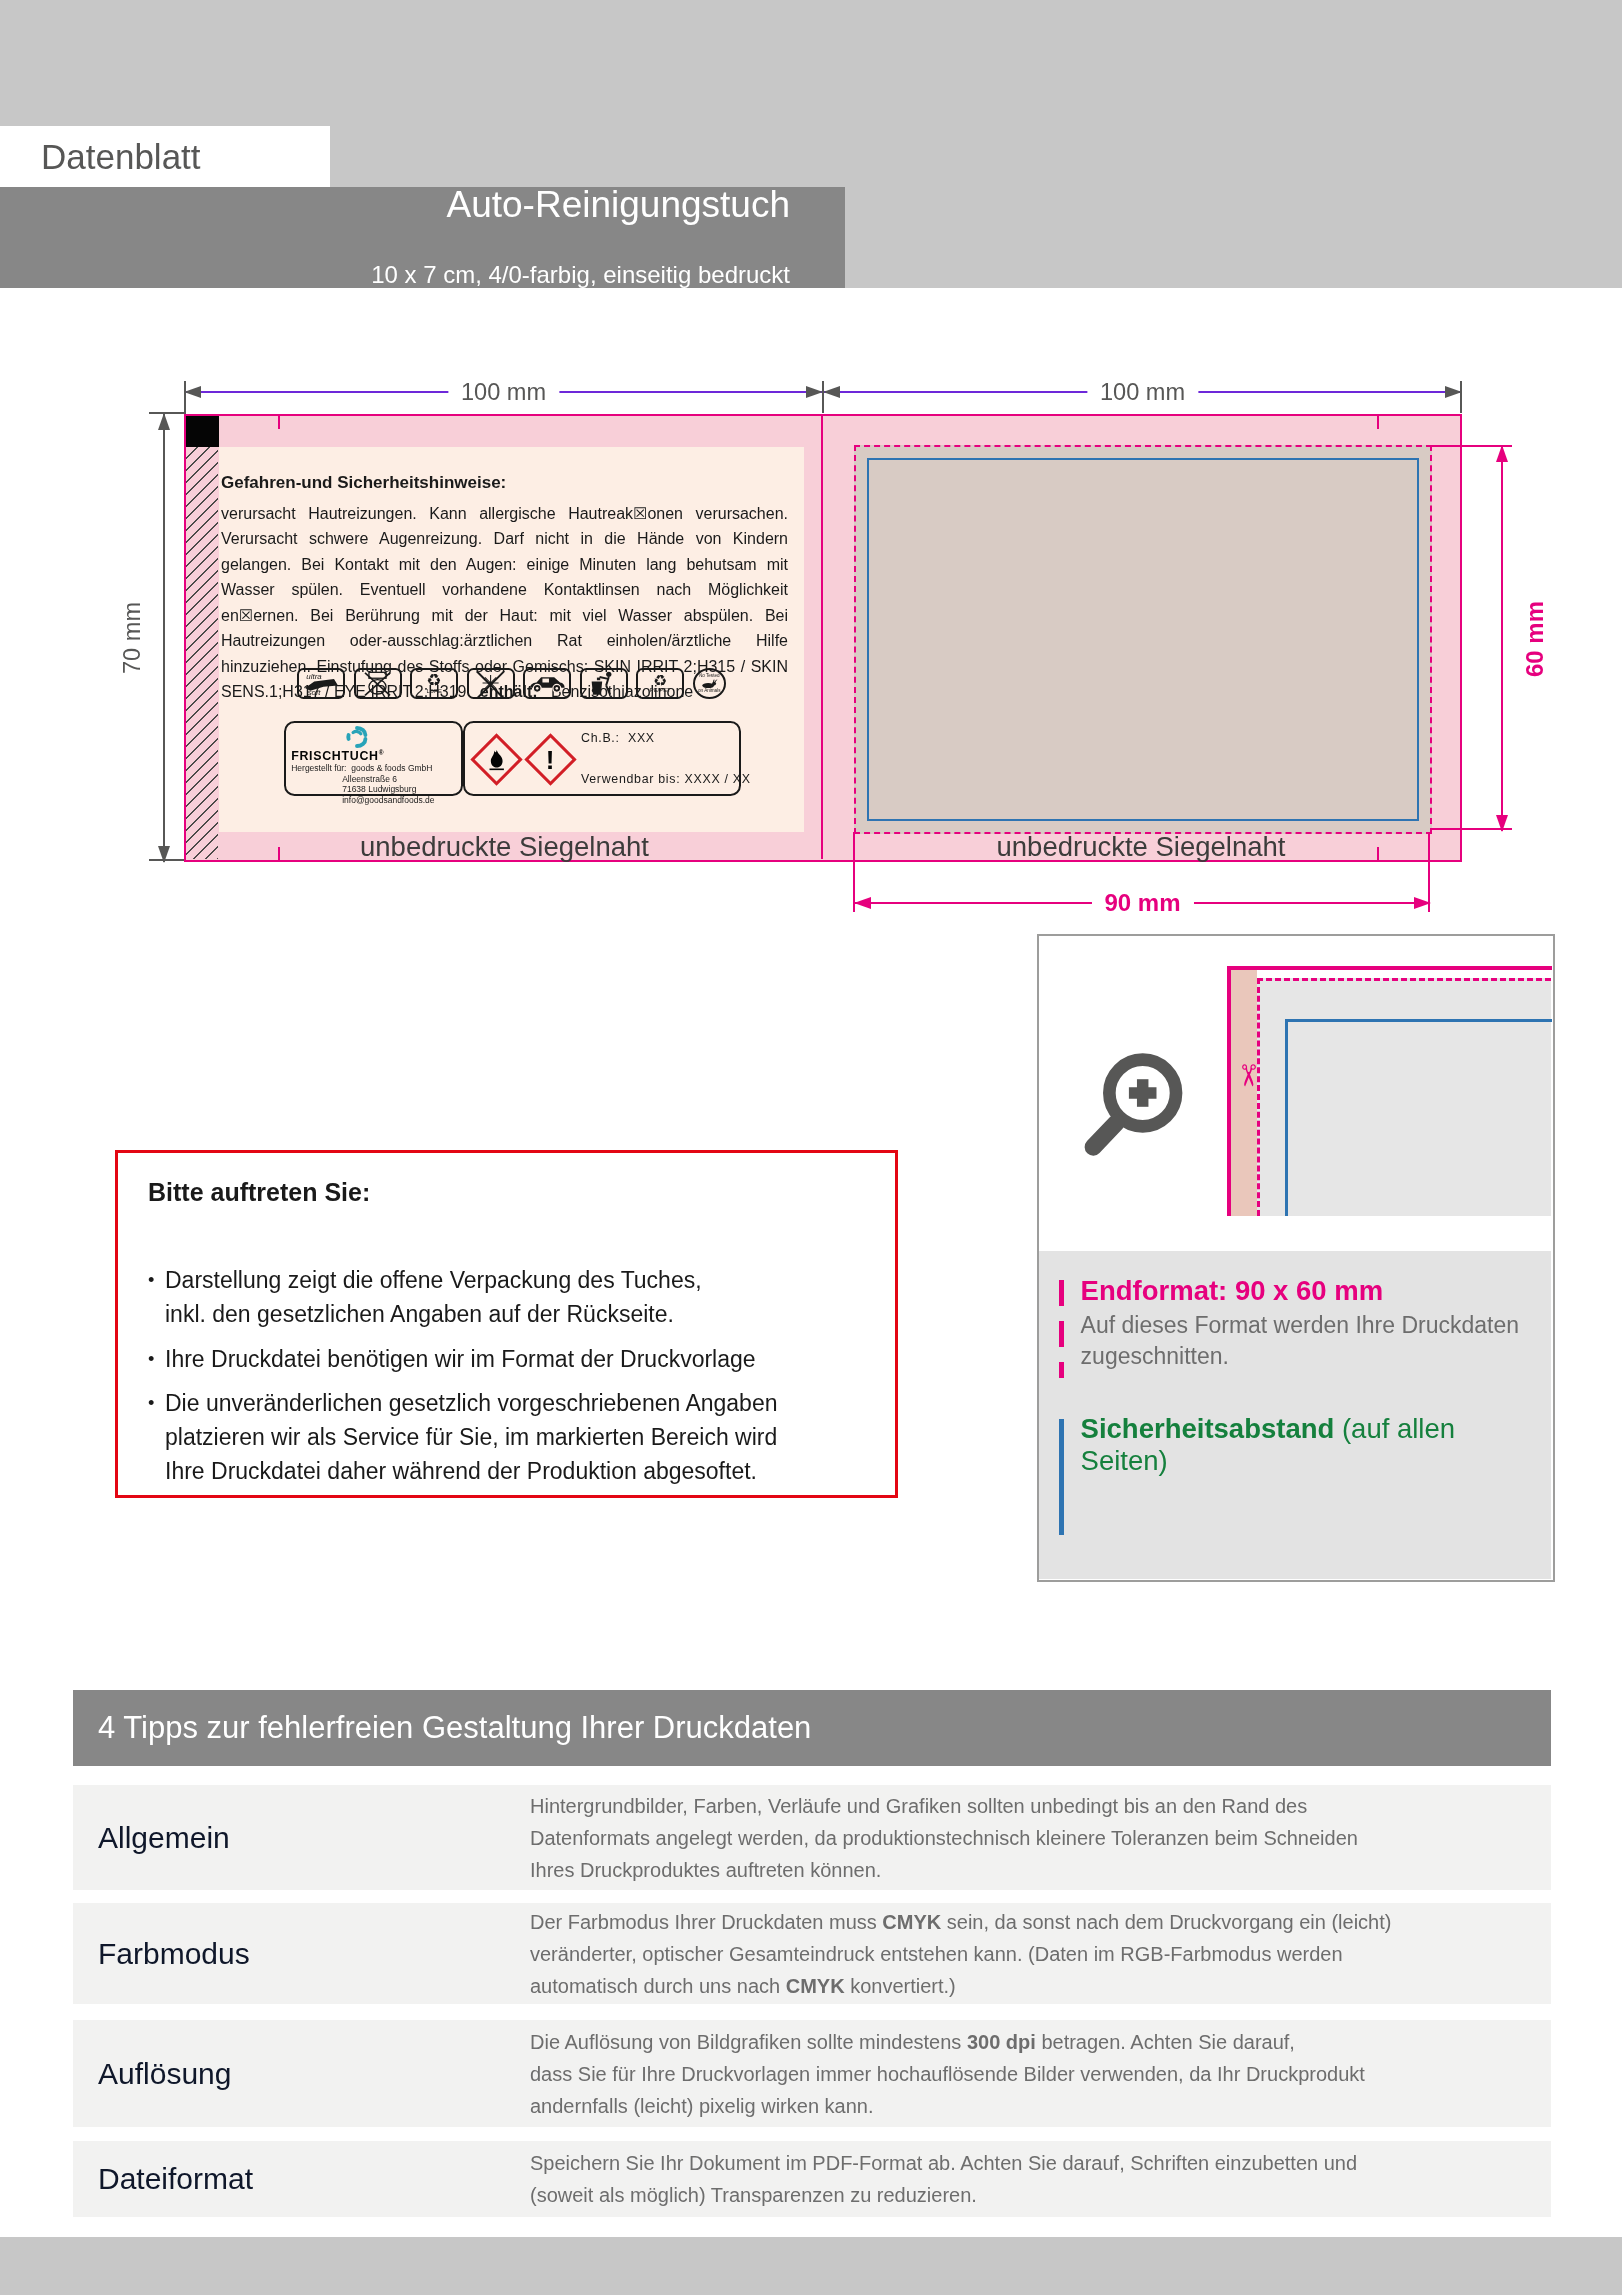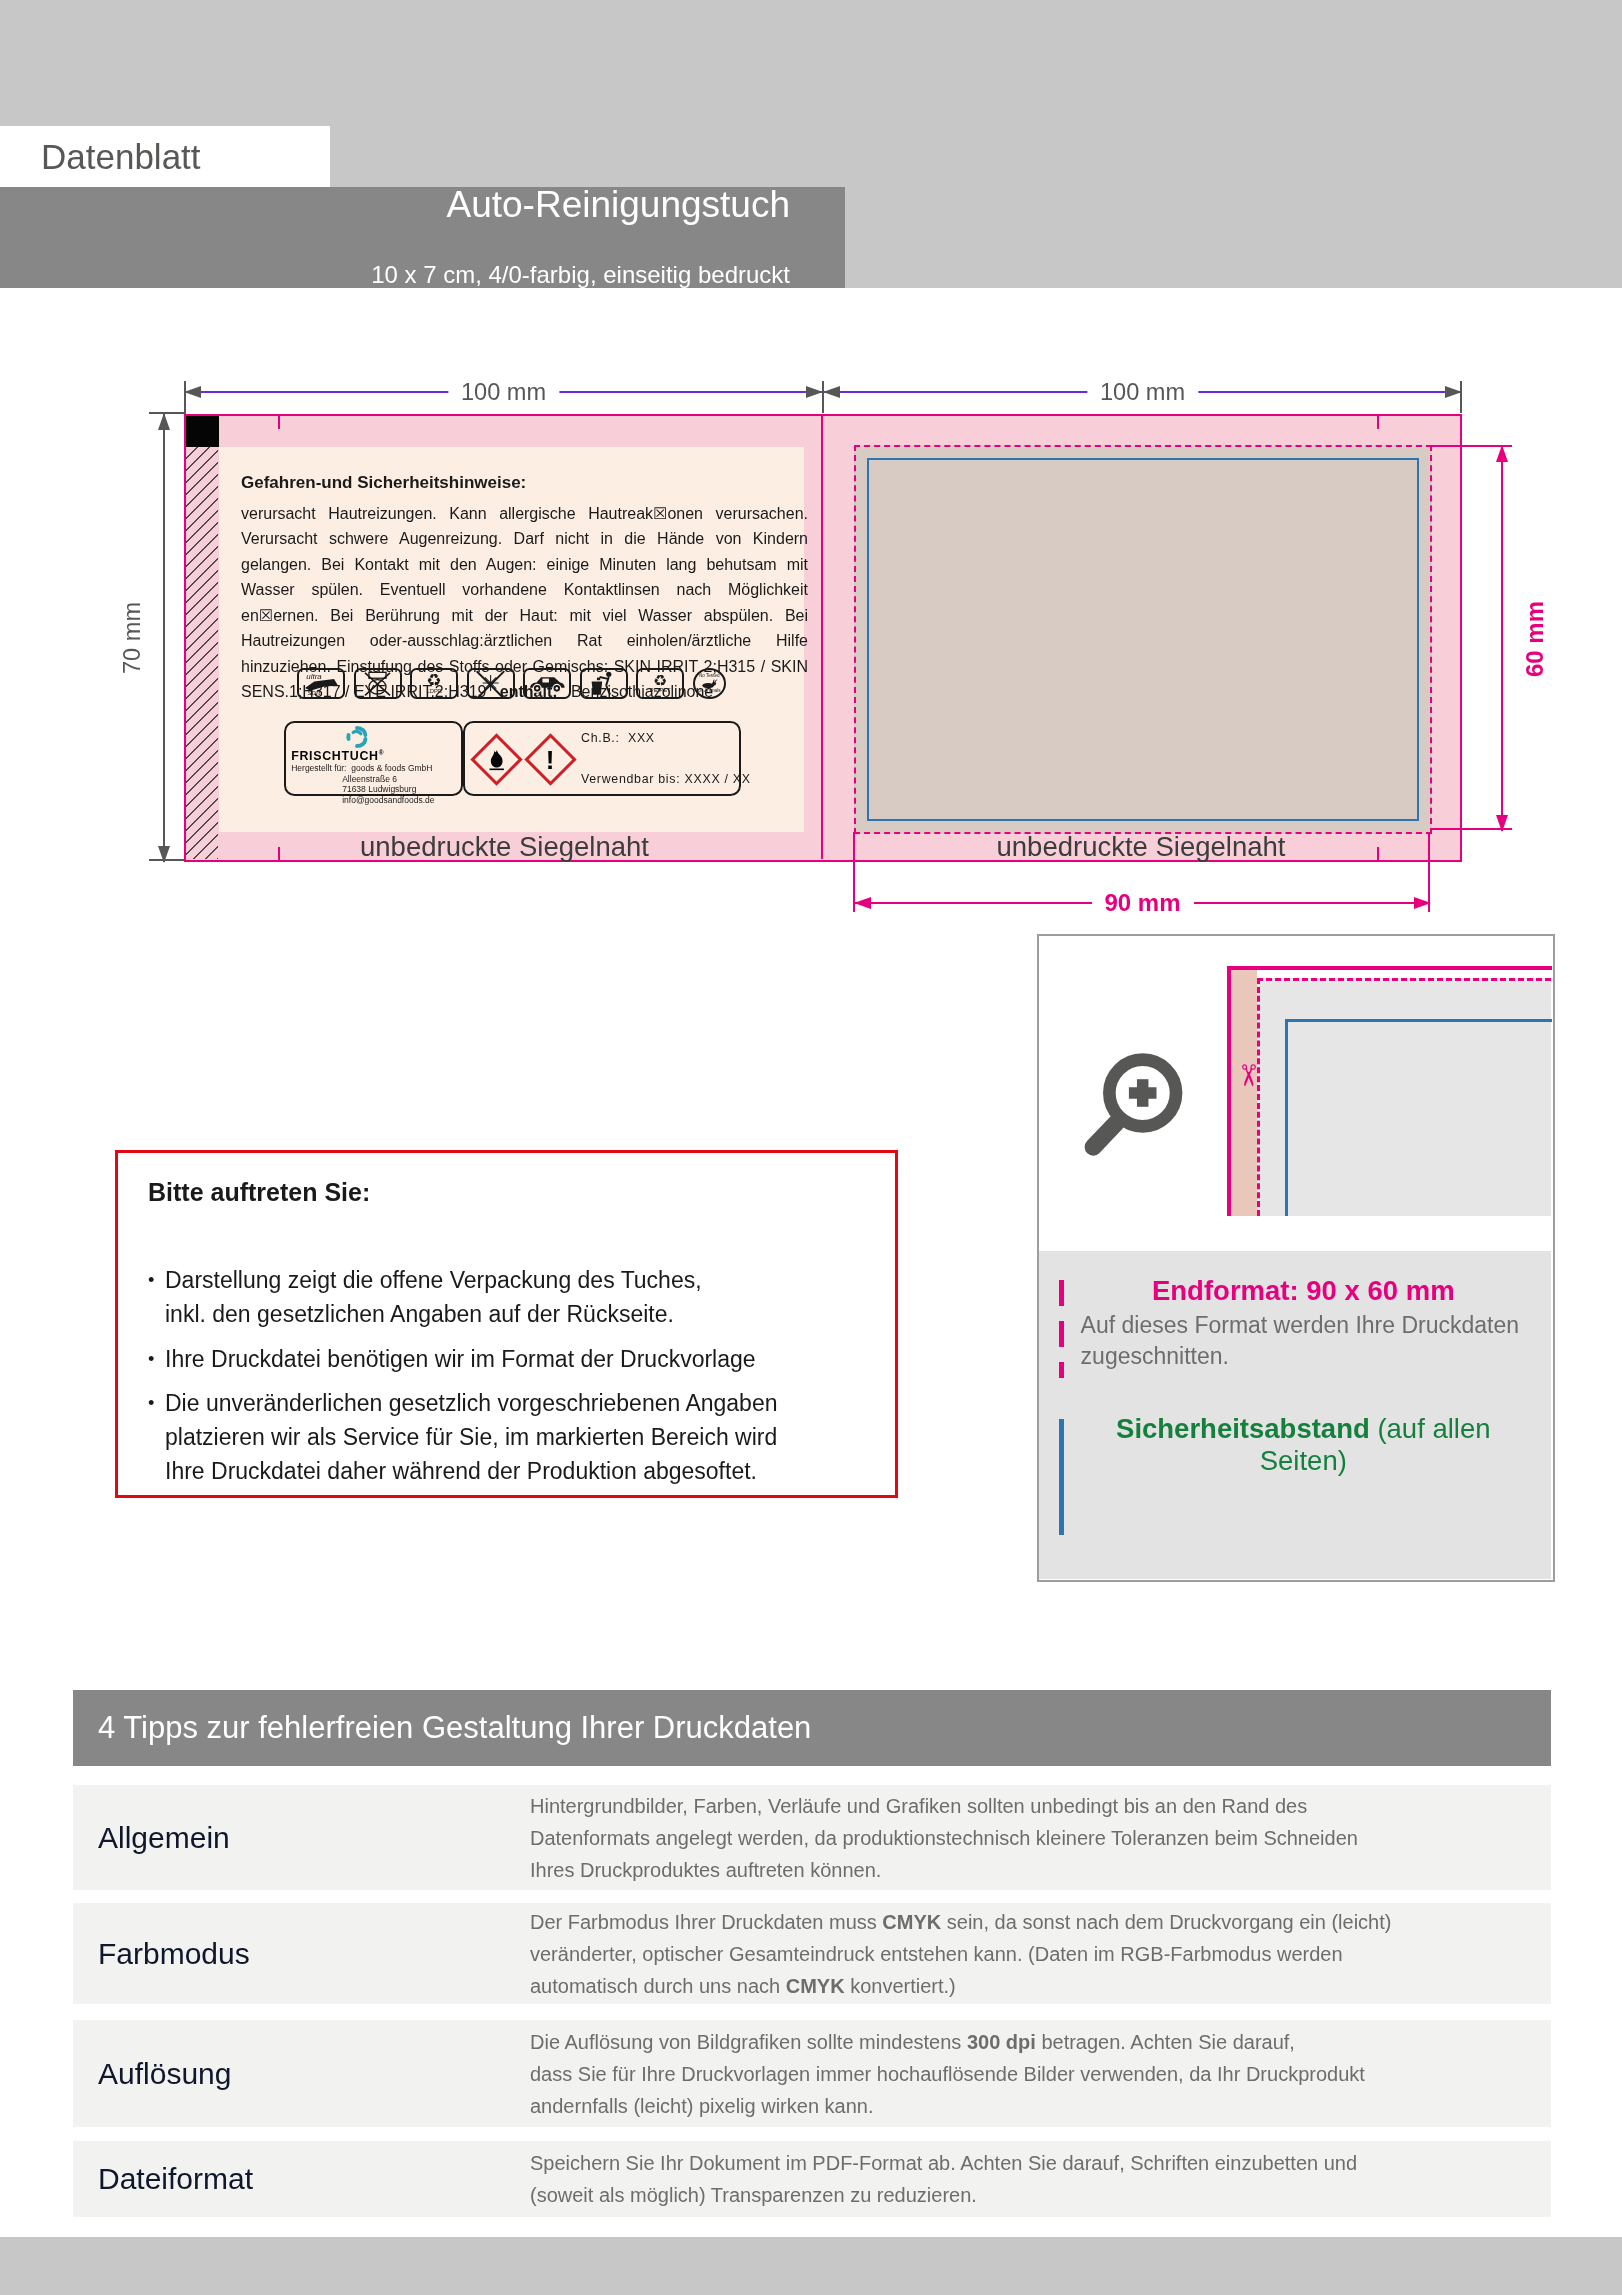--- a/index.html
+++ b/index.html
@@ -57,7 +57,7 @@
   .seal{position:absolute;text-align:center;font-size:27.5px;color:#3c3c3b;}
   .tick{position:absolute;width:2px;height:13px;background:#e6007e;}
 
-  .safety{left:22px;top:26px;width:567px;}
+  .safety{left:2px;top:26px;width:567px;}
   .safety h4{margin:0 0 7.9px 0;font-size:17px;color:#1a1a1a;}
   .safety p{margin:0;font-size:16px;line-height:25.5px;text-align:justify;color:#1a1a1a;}
 

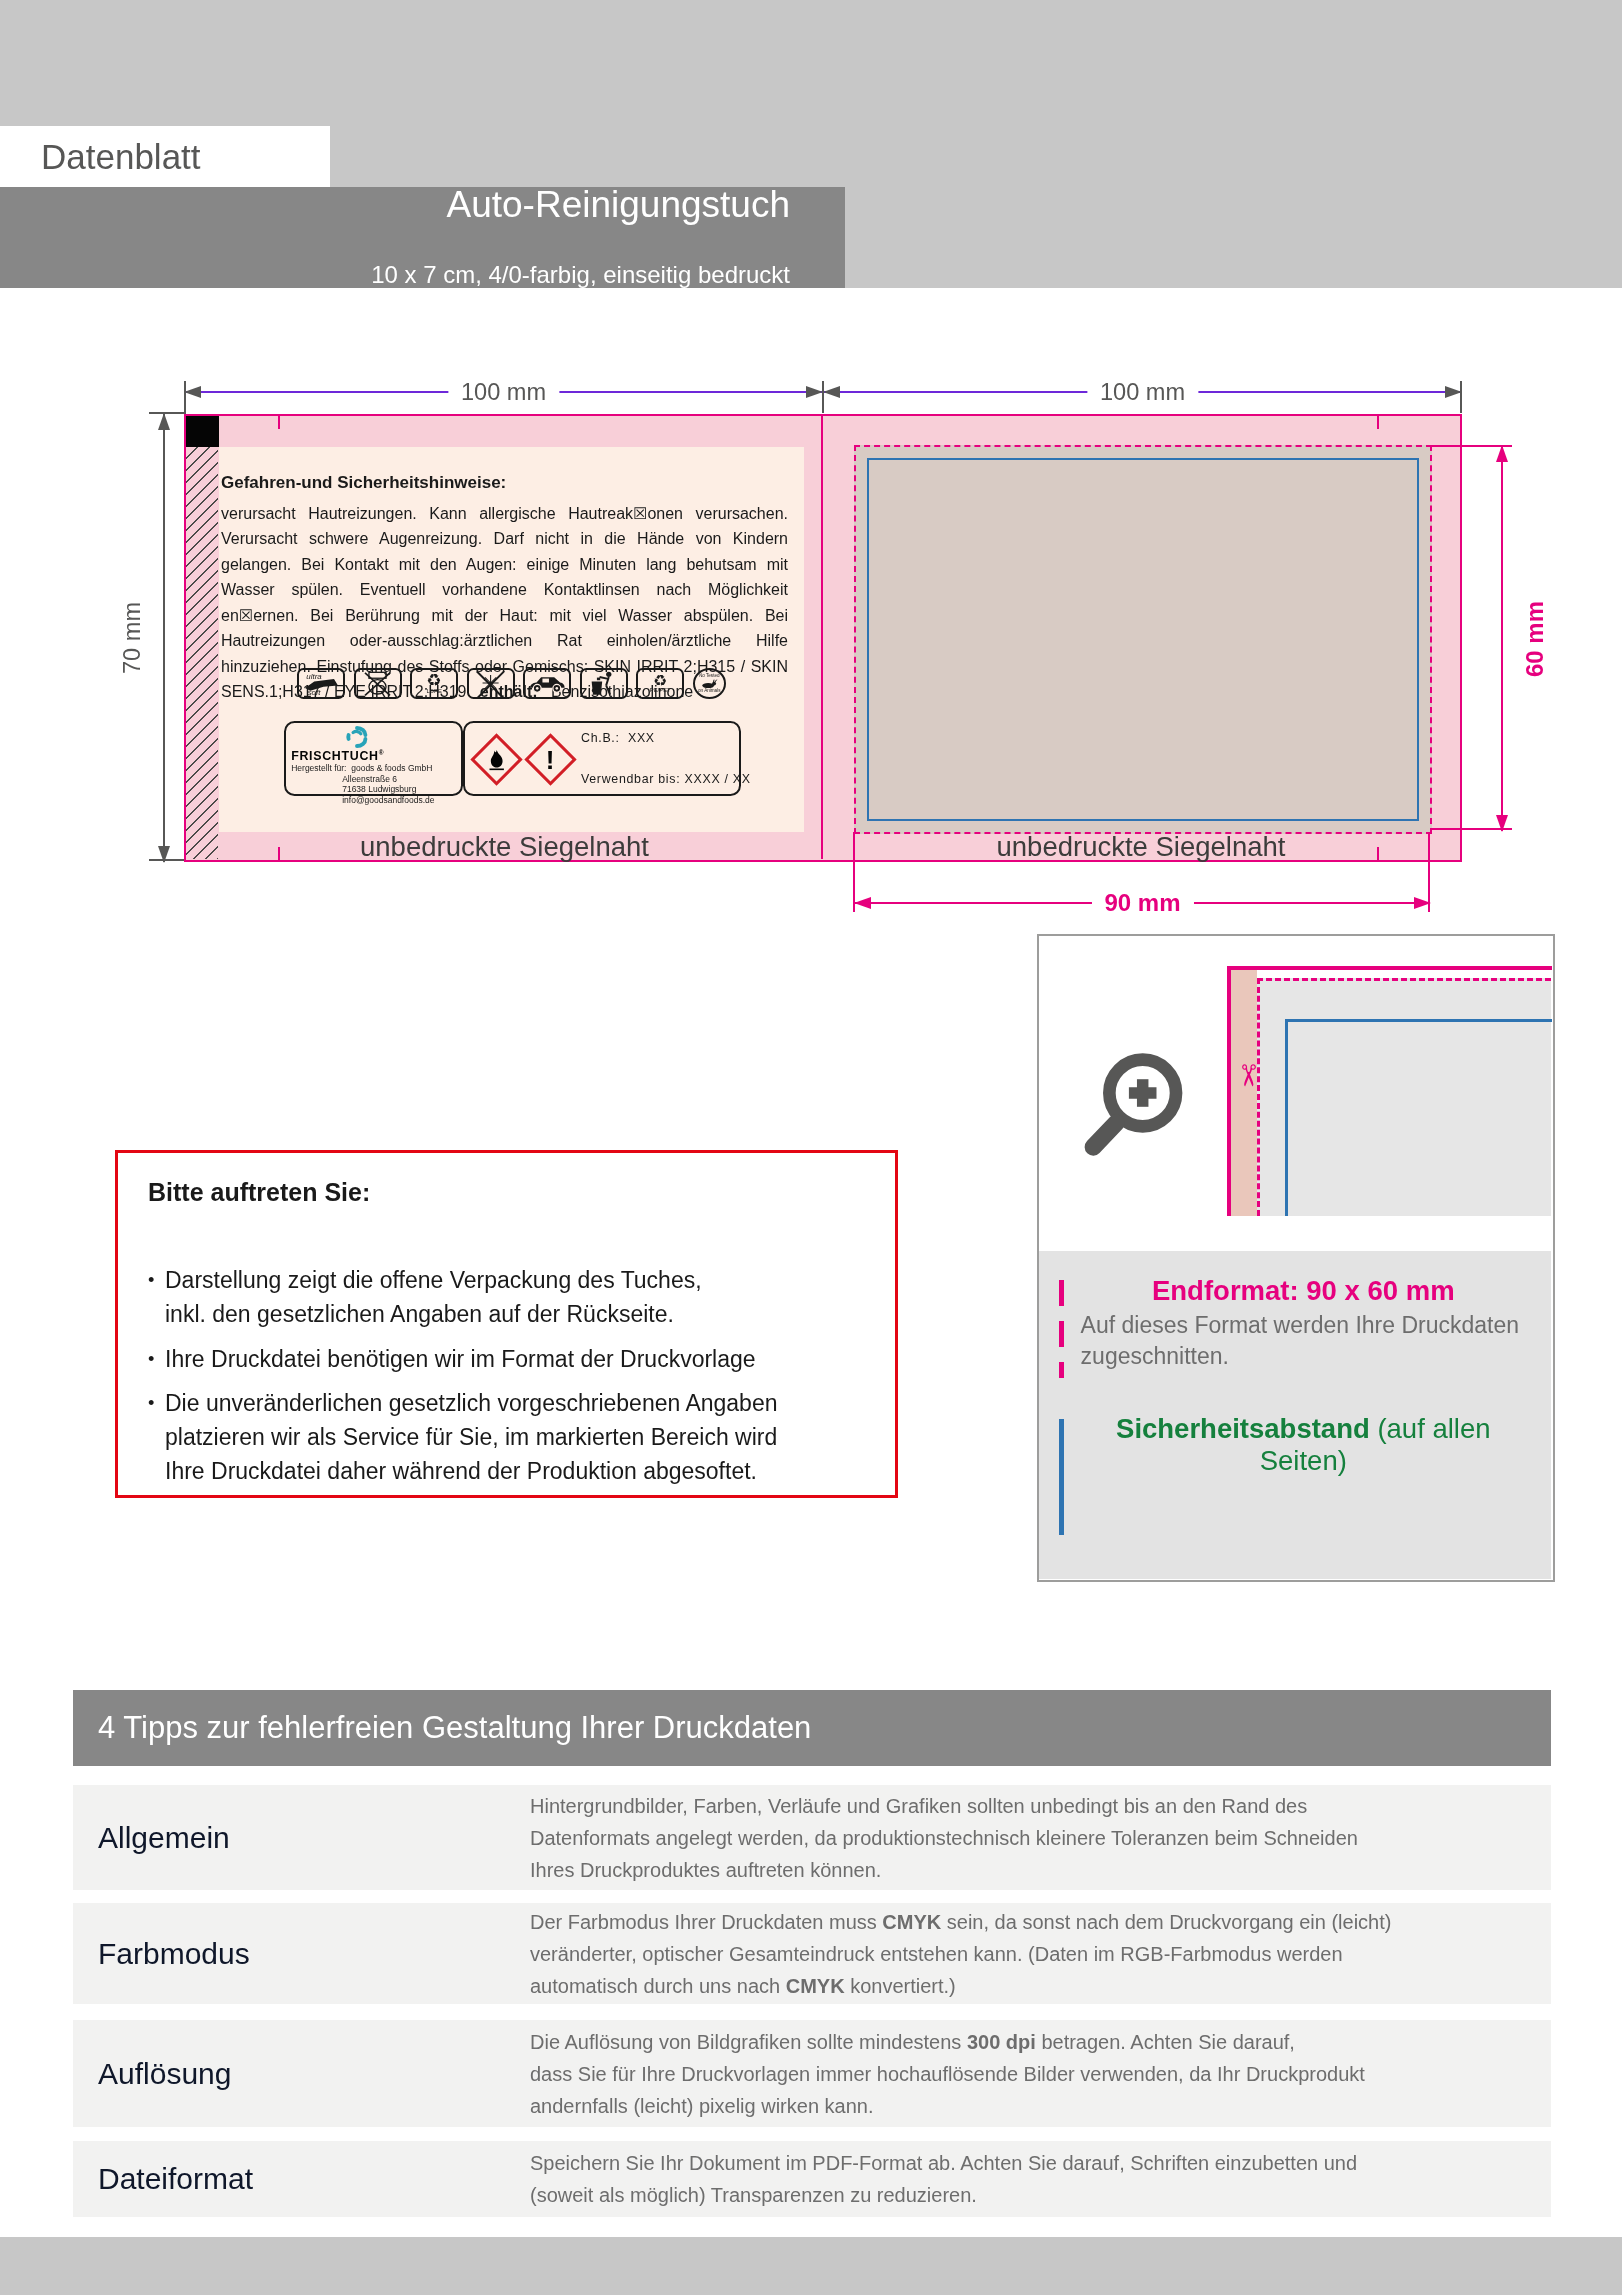--- a/index.html
+++ b/index.html
@@ -113,7 +113,7 @@
   .iblock .bar{position:absolute;left:0;top:5.2px;width:5.9px;}
   .bar-dash{height:98px;background:repeating-linear-gradient(180deg,#e6007e 0 26px,rgba(0,0,0,0) 26px 41px);}
   .bar-solid{height:116px;background:#2e74b2;}
-  .iblock h4{margin:0 0 3.9px 0;font-size:27.5px;text-align:center;}
+  .iblock h4{margin:0 0 3.9px 0;font-size:27.5px;}
   .iblock h4.pink{color:#e6007e;}
   .iblock h4.blue{color:#15803d;}
   .iblock h4 .suffix{font-weight:normal;}

